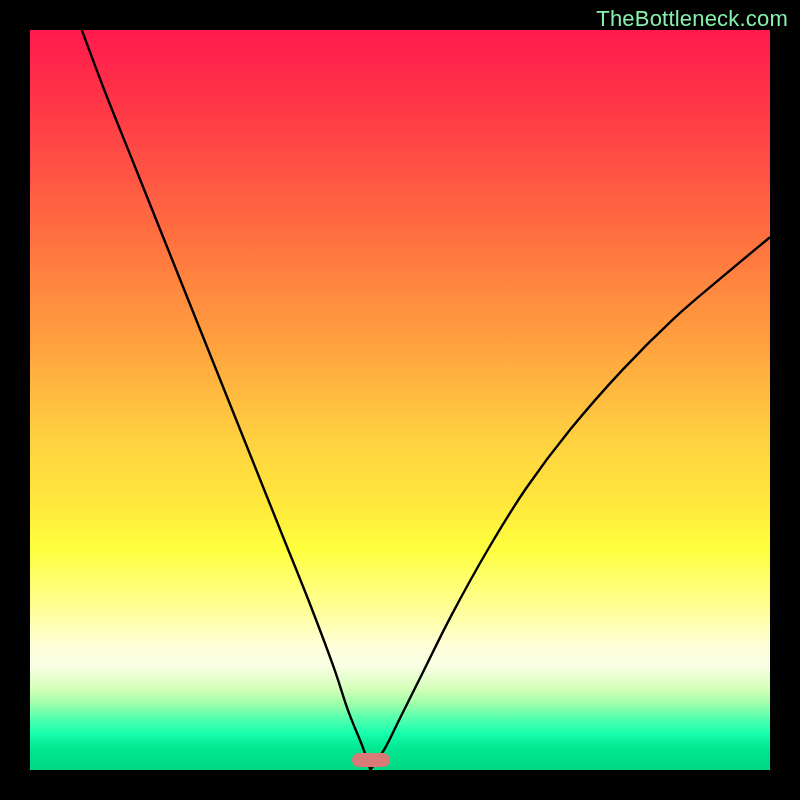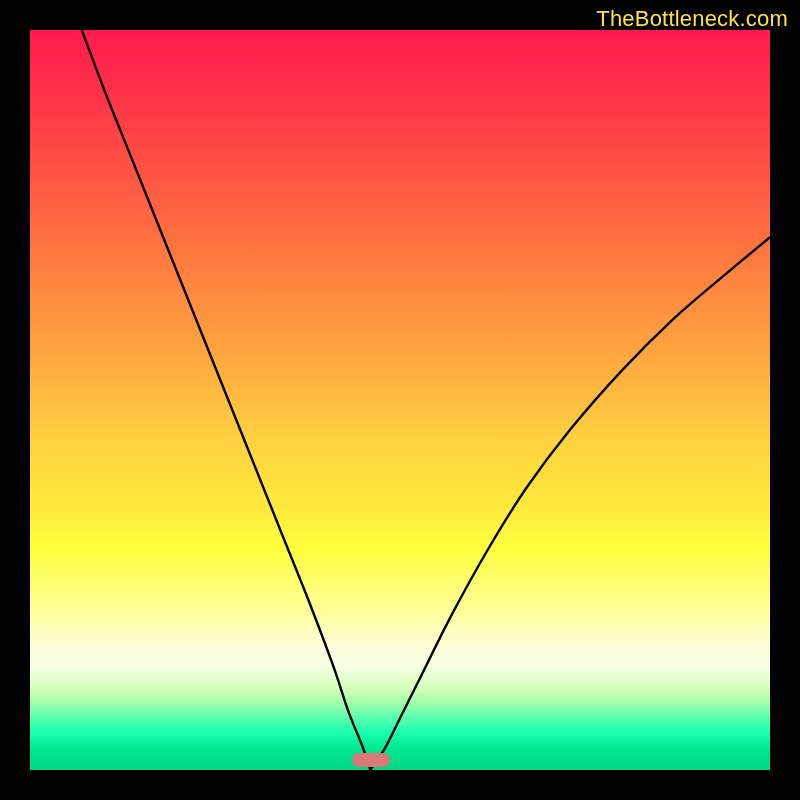--- a/index.html
+++ b/index.html
@@ -40,7 +40,7 @@
     position: absolute;
     top: 6px;
     right: 12px;
-    color: #fde047;
+    color: #86efac;
     font-size: 22px;
     font-weight: 500;
     letter-spacing: 0.2px;

